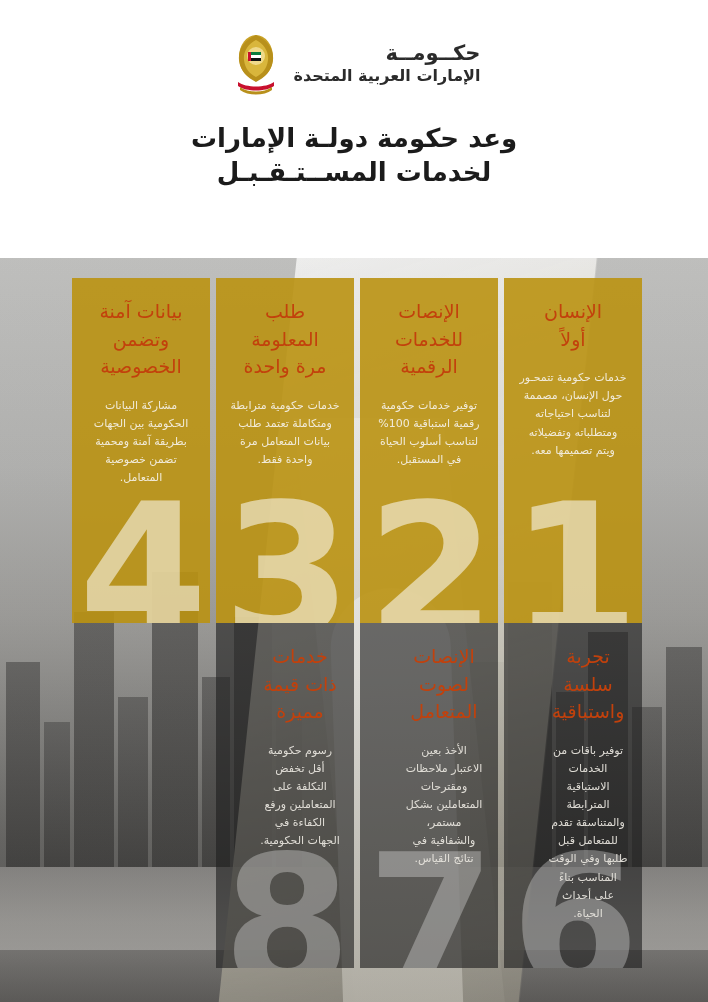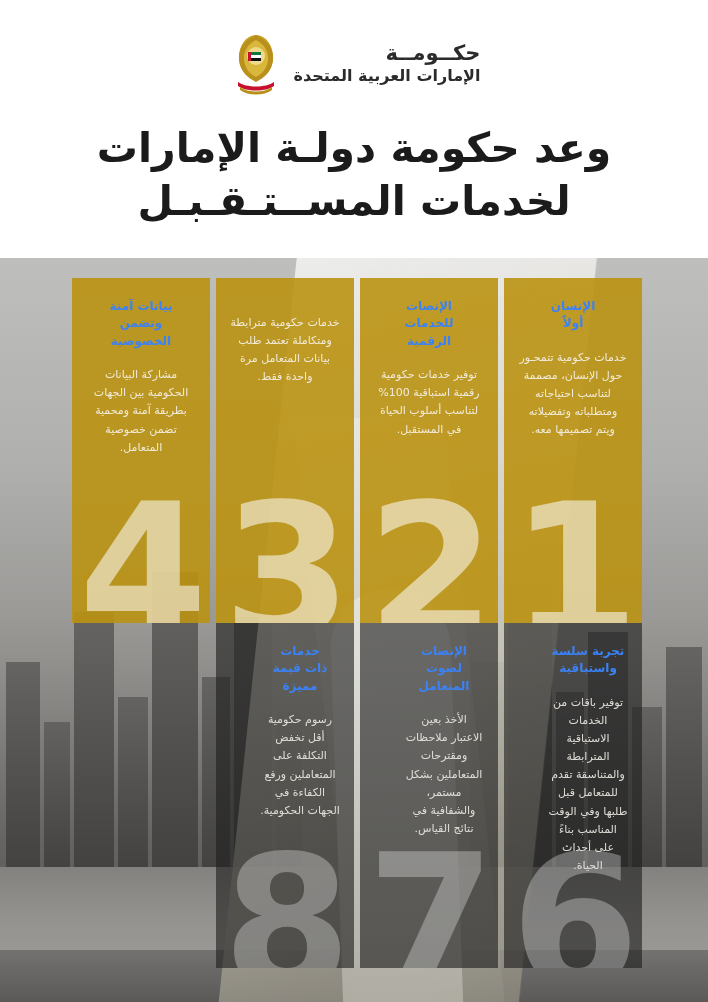--- a/index.html
+++ b/index.html
@@ -48,7 +48,7 @@
     color:#1b1b1b;
   }
   .title-line{
-    font-size:41px;
+    font-size:26px;
     font-weight:bold;
     line-height:1.30;
     letter-spacing:0px;

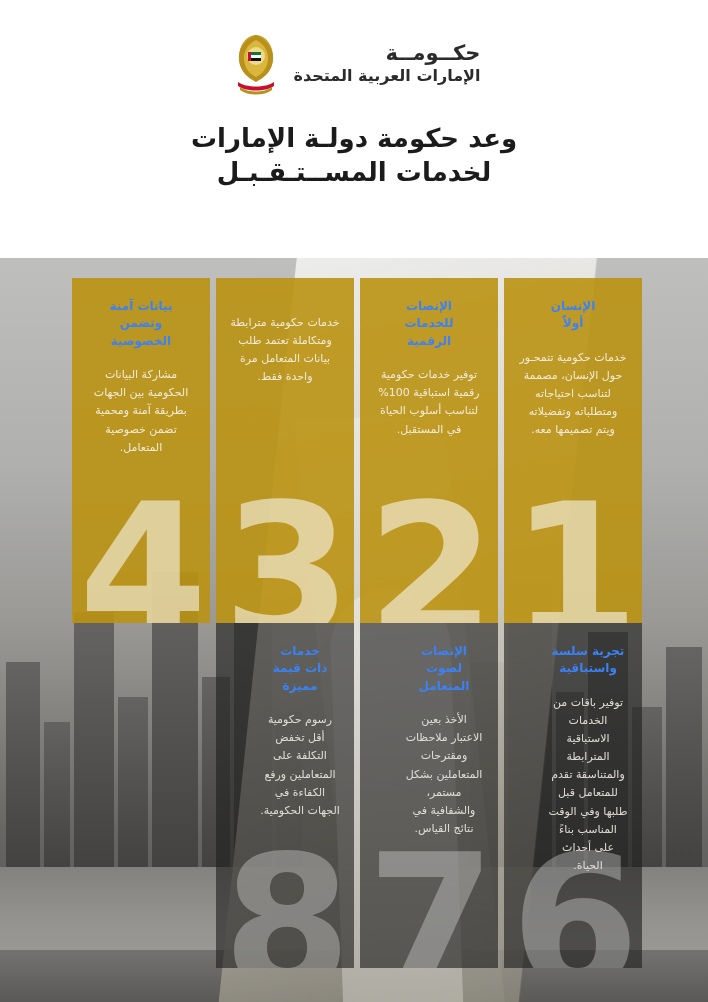--- a/index.html
+++ b/index.html
@@ -131,9 +131,9 @@
   .card.gold{background:rgba(186,146,18,0.90);}
   .card.dark{background:rgba(30,30,30,0.62);padding-left:44px;}
   .card .c-title{
-    font-size:12px;
-    font-weight:bold;
-    color:#3b82f6;
+    font-size:19px;
+    font-weight:normal;
+    color:#c2410c;
     line-height:1.45;
     text-align:center;
     position:relative;

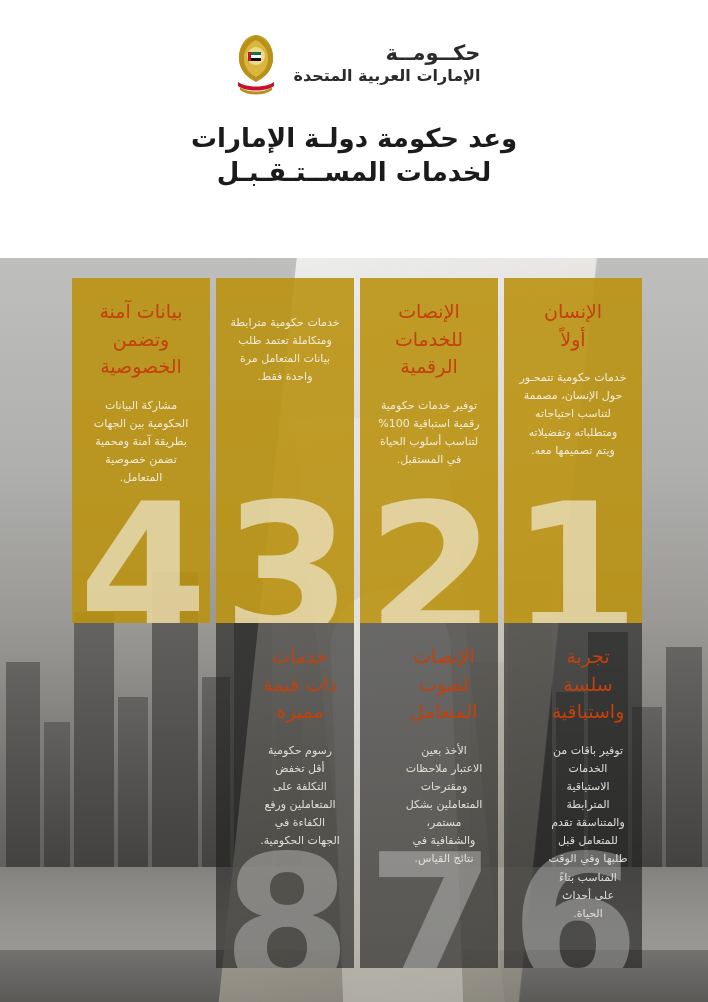--- a/index.html
+++ b/index.html
@@ -246,6 +246,11 @@
         <div class="c-num">2</div>
       </div>
       <div class="card gold">
+        <div class="c-title">
+          <div>طلب</div>
+          <div>المعلومة</div>
+          <div>مرة واحدة</div>
+        </div>
         <div class="c-desc">خدمات حكومية مترابطة ومتكاملة تعتمد طلب بيانات المتعامل مرة واحدة فقط.</div>
         <div class="c-num">3</div>
       </div>

